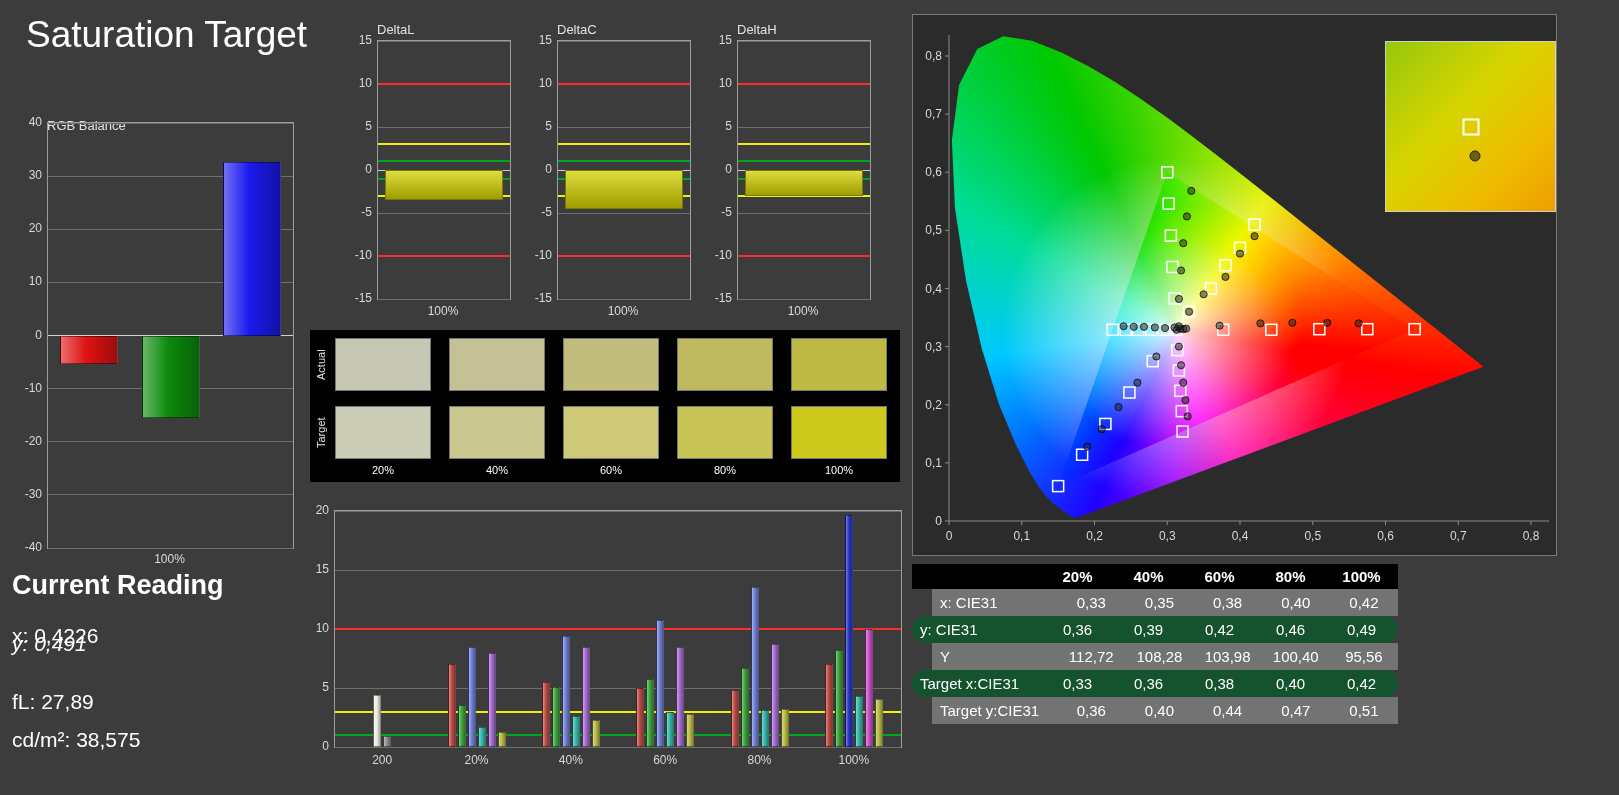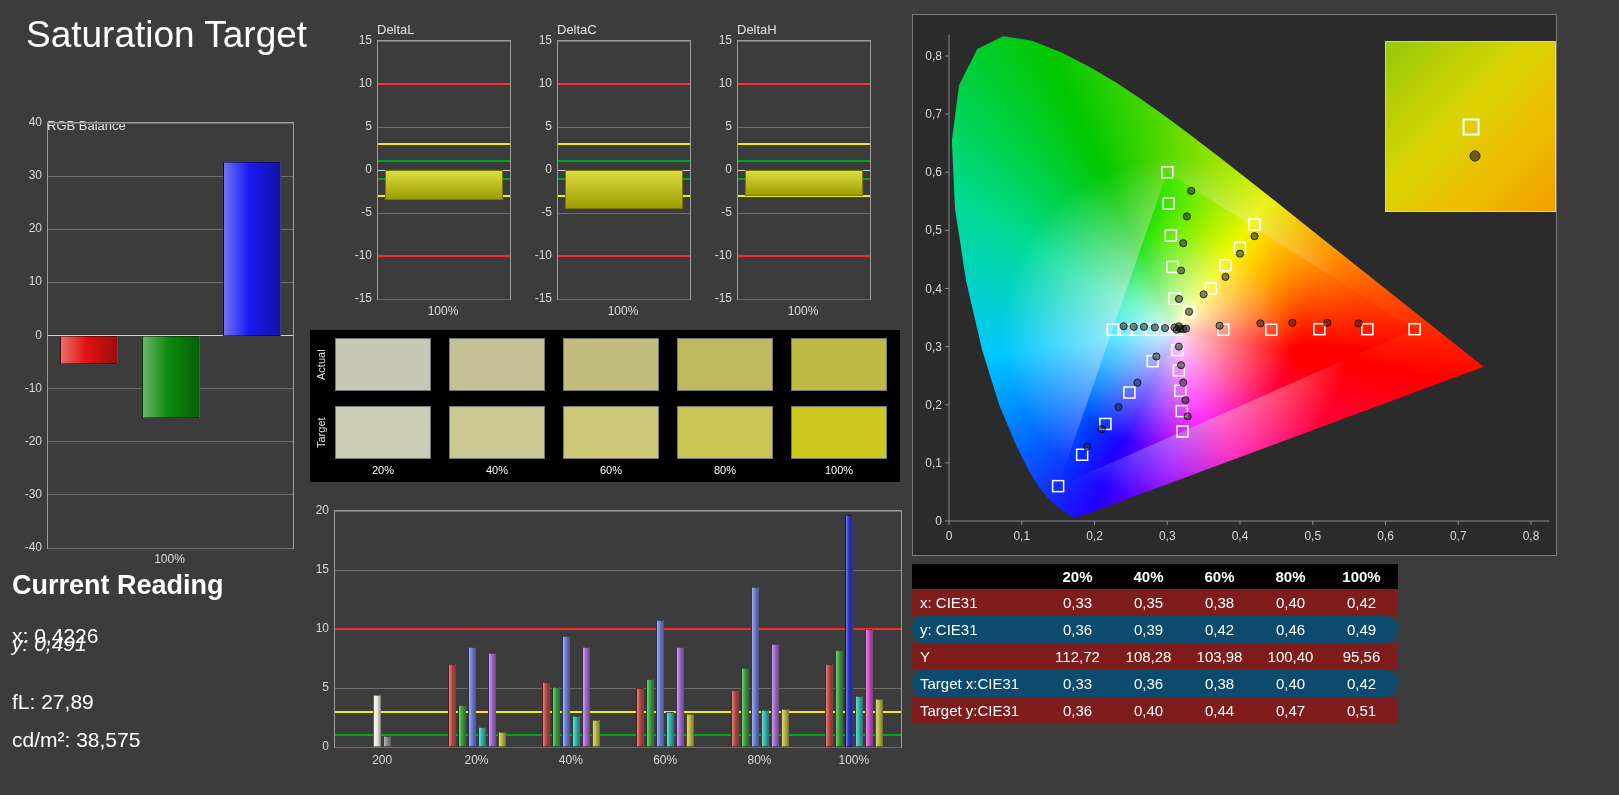--- a/index.html
+++ b/index.html
@@ -64,7 +64,7 @@
   .dtable{left:912px;top:564px;width:486px;font-size:15px;}
   .trow{display:flex;height:27px;align-items:center;}
   .trow.header{height:25px;background:#000;font-weight:bold;}
-  .trow.odd{background:#7f1d1d;}
+  .trow.odd{background:#737373;margin-left:20px;}
   .trow.even{background:#0c4a6e;border-radius:13px;}
   .tlabel{width:130px;padding-left:8px;box-sizing:border-box;white-space:nowrap;}
   .tcell{width:71px;text-align:center;}

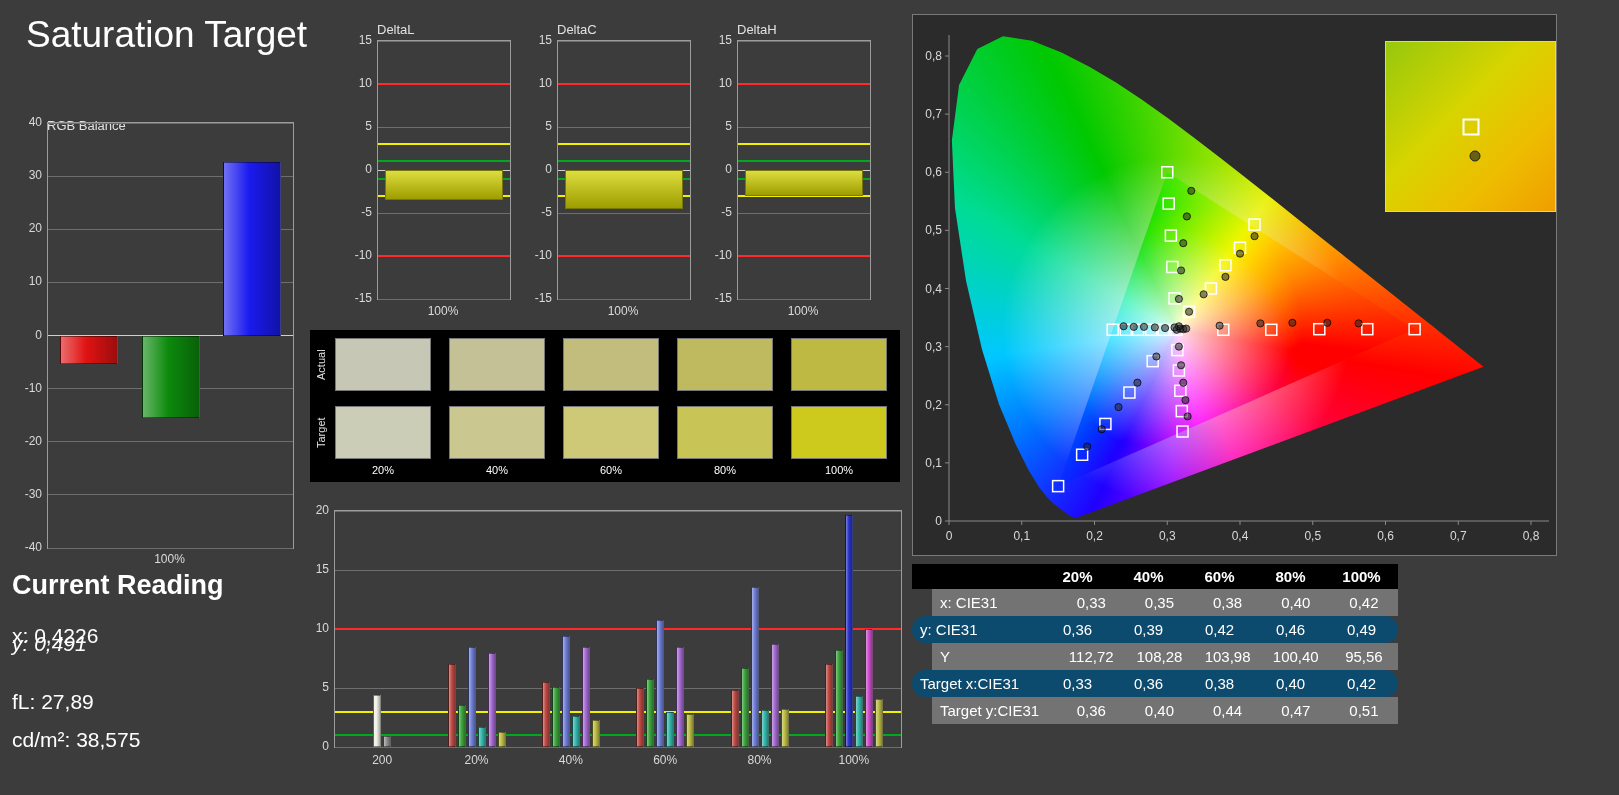--- a/index.html
+++ b/index.html
@@ -65,7 +65,7 @@
   .trow{display:flex;height:27px;align-items:center;}
   .trow.header{height:25px;background:#000;font-weight:bold;}
   .trow.odd{background:#737373;margin-left:20px;}
-  .trow.even{background:#0c4a6e;border-radius:13px;}
+  .trow.even{background:#14532d;border-radius:13px;}
   .tlabel{width:130px;padding-left:8px;box-sizing:border-box;white-space:nowrap;}
   .tcell{width:71px;text-align:center;}
 </style>

